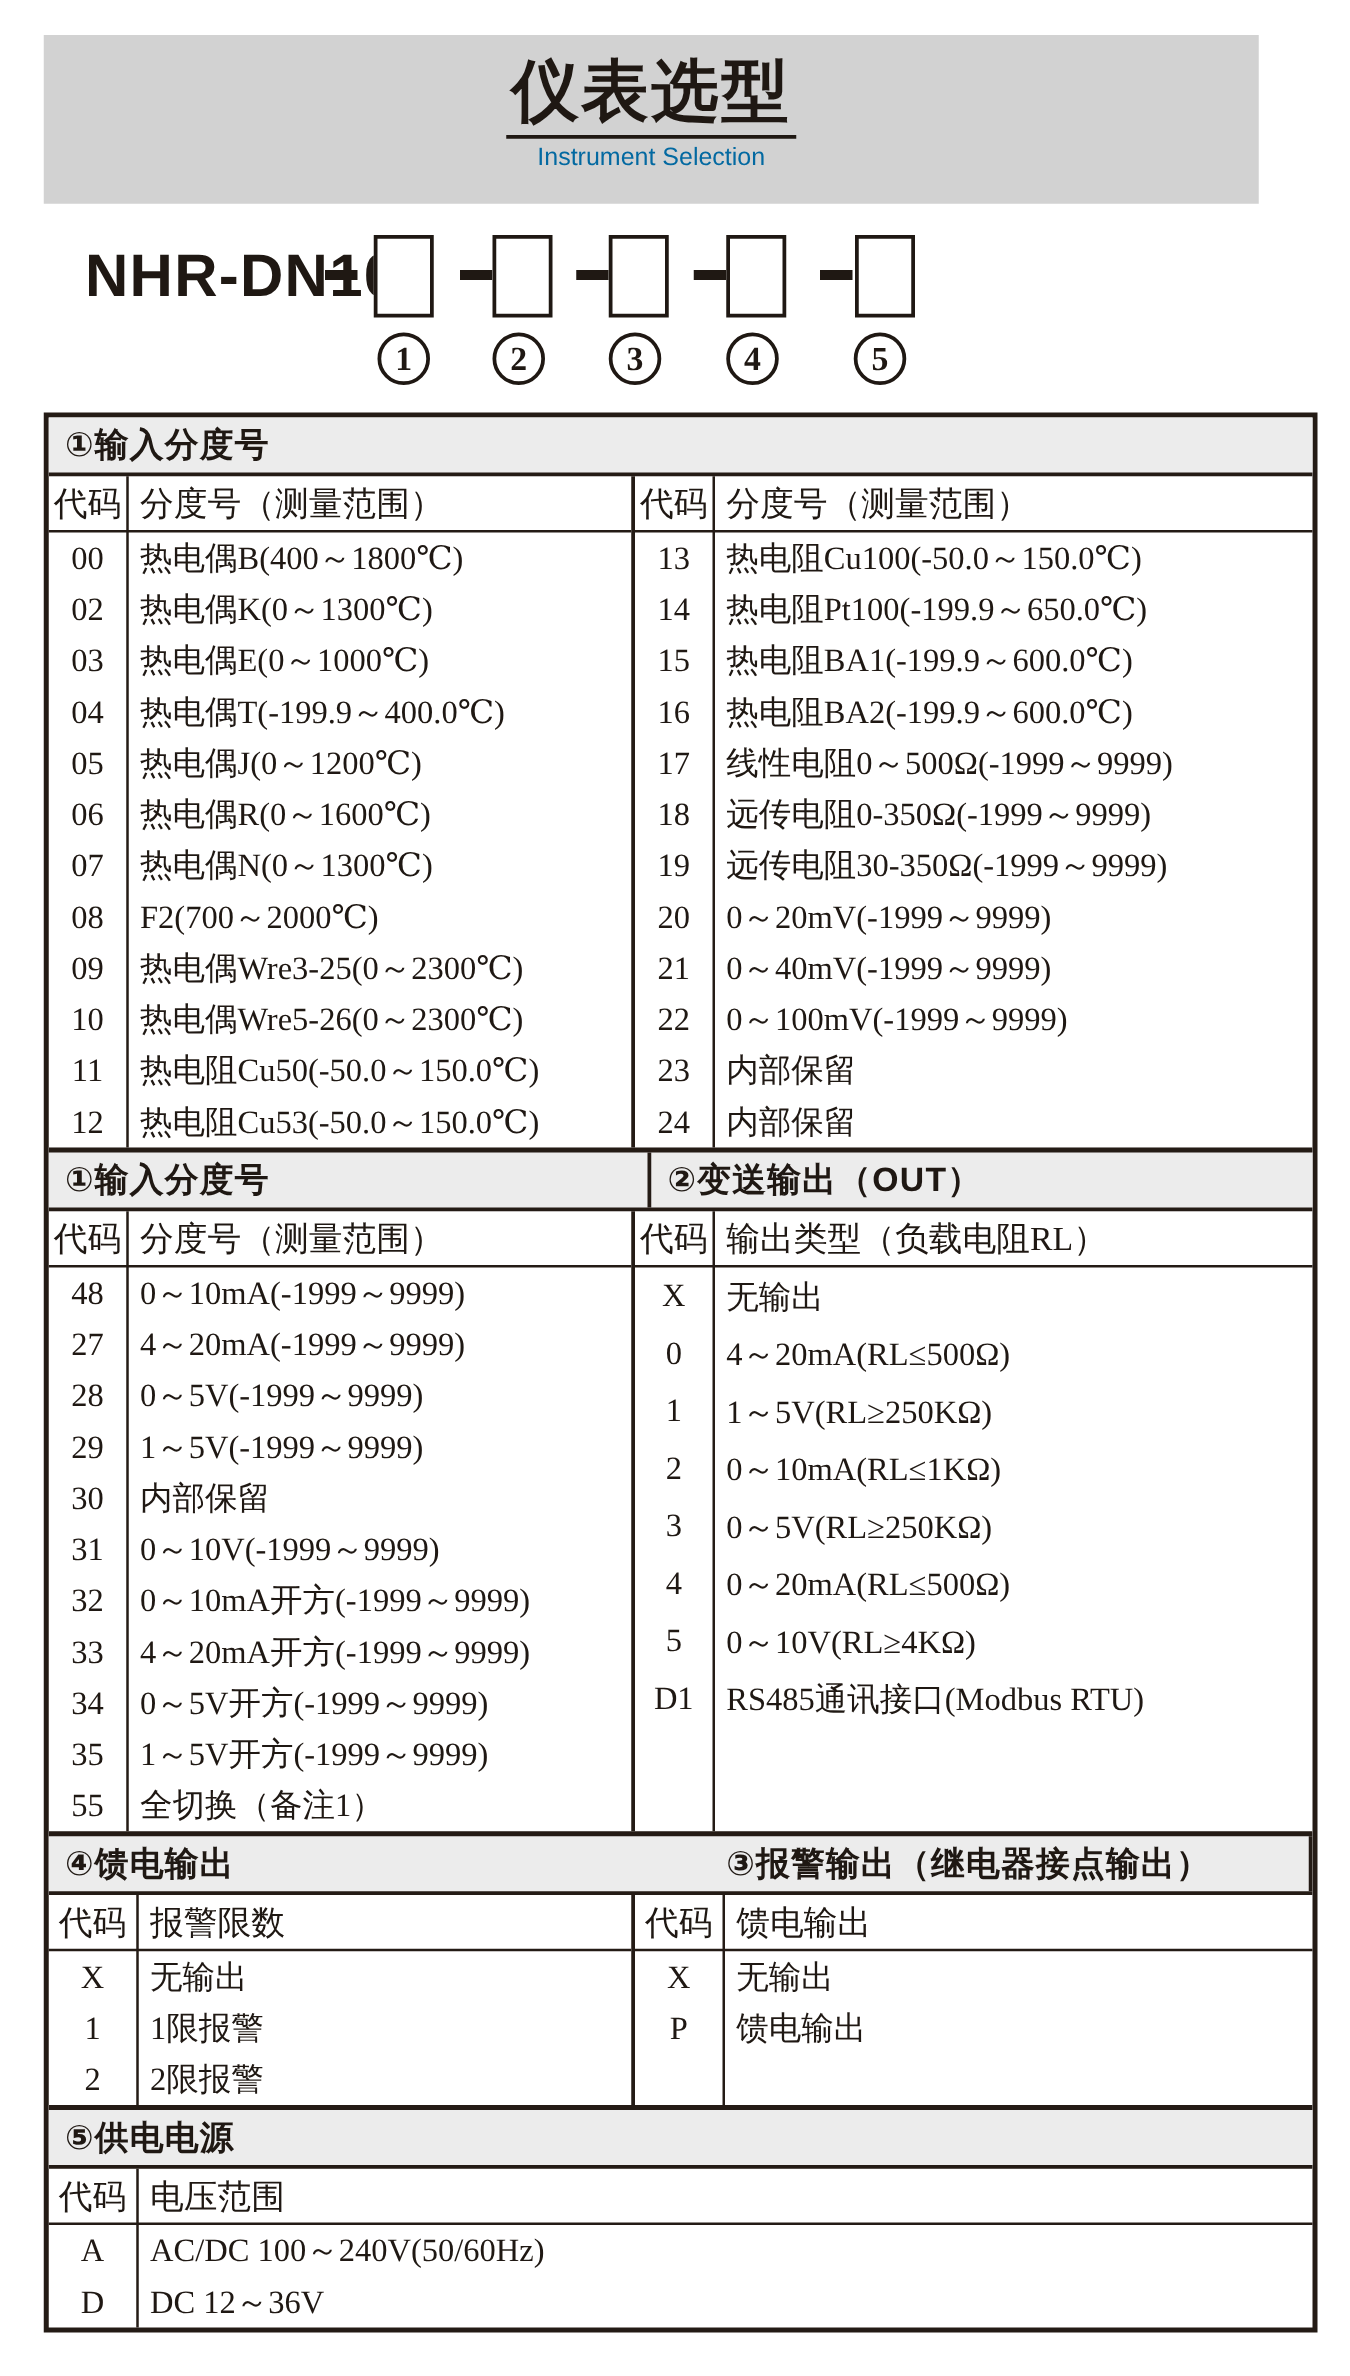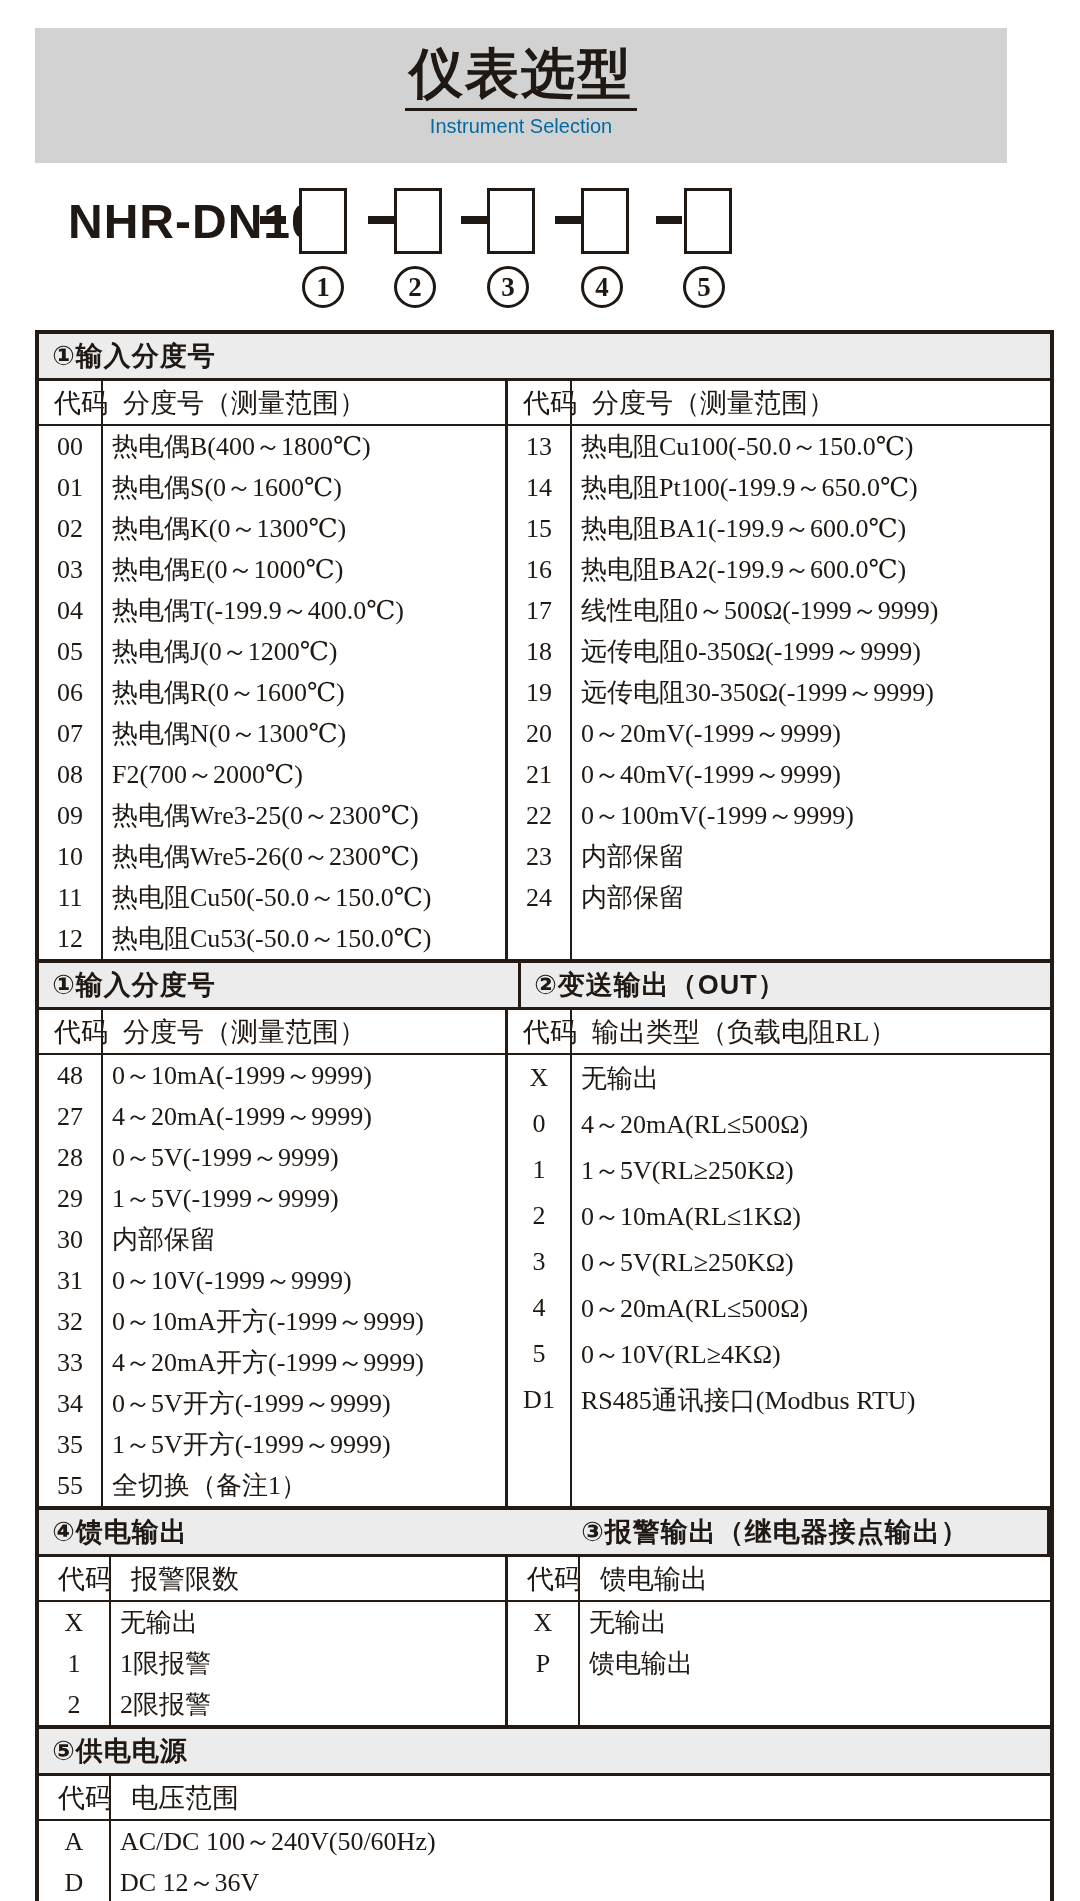--- a/index.html
+++ b/index.html
@@ -63,7 +63,7 @@
   .t-row .c{flex:none;width:62px;text-align:center;font-size:26px;}
   .sec-s3 .t-row .c,.sec-s5 .t-row .c{width:70px;}
   .t-row .l{flex:1;padding-left:11px;font-size:26px;white-space:nowrap;overflow:hidden;}
-  .colhdr{height:43px;border-bottom:2px solid var(--line);padding-left:11px;}
+  .colhdr{height:43px;border-bottom:2px solid var(--line);}
   .colhdr .c,.colhdr .l{font-size:27px;}
   .rows .t-row{height:41px;}
   .sec-s2 .half:not(.left) .rows .t-row{height:46px;}

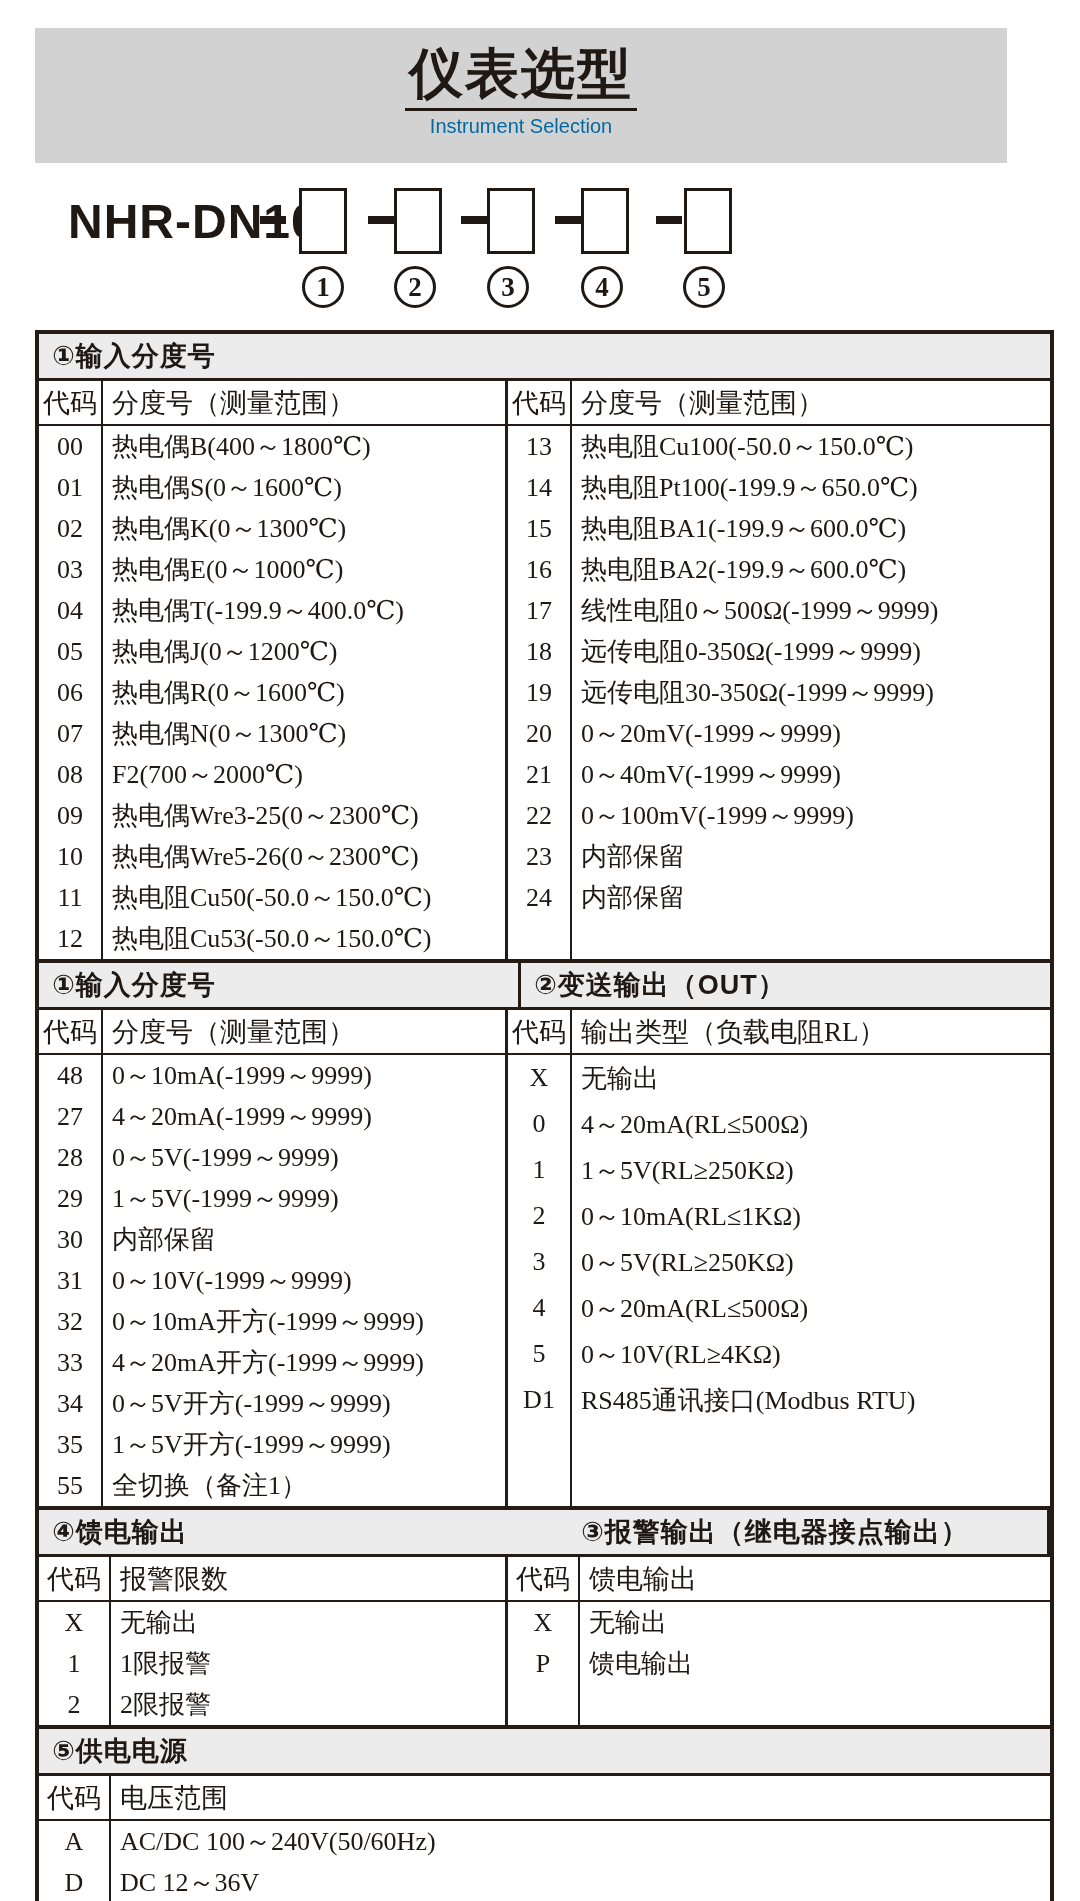--- a/index.html
+++ b/index.html
@@ -116,10 +116,6 @@
               <span class="l">热电偶B(400～1800℃)</span>
             </div>
             <div class="t-row">
-              <span class="c">01</span>
-              <span class="l">热电偶S(0～1600℃)</span>
-            </div>
-            <div class="t-row">
               <span class="c">02</span>
               <span class="l">热电偶K(0～1300℃)</span>
             </div>

